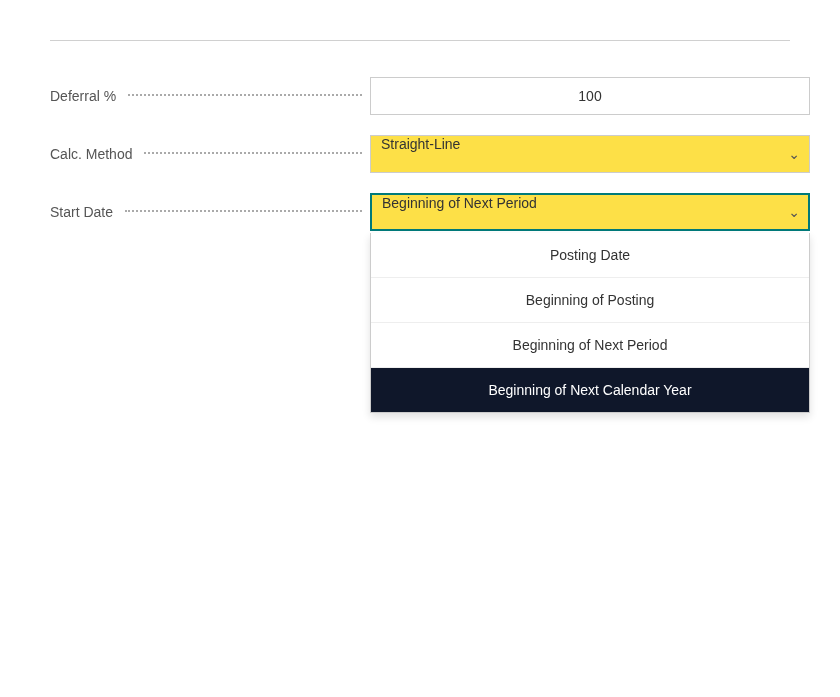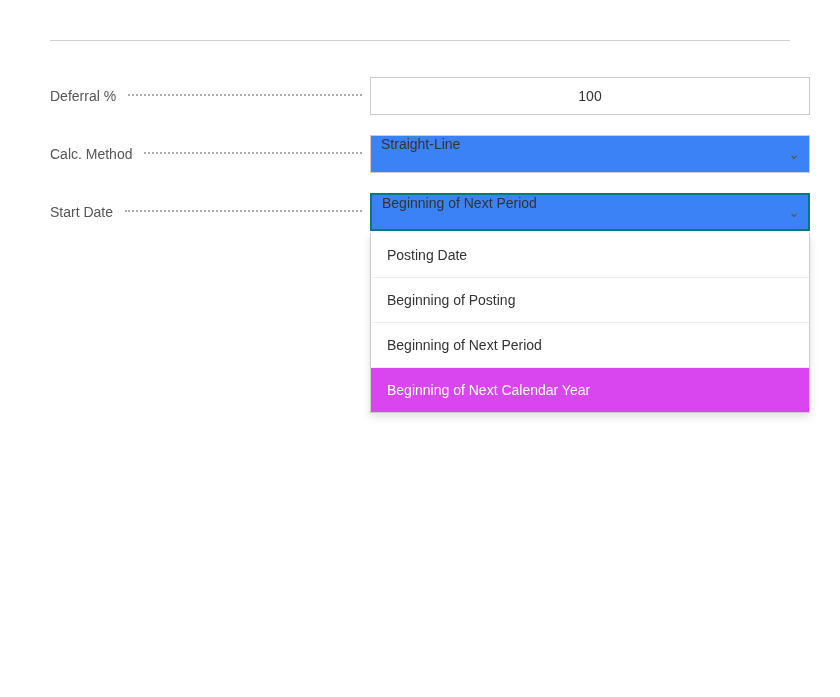--- a/index.html
+++ b/index.html
@@ -88,7 +88,7 @@
       padding: 0 10px;
       font-size: 14px;
       color: #333;
-      background: #3b82f6;
+      background: #fde047;
       appearance: none;
       -webkit-appearance: none;
       cursor: pointer;

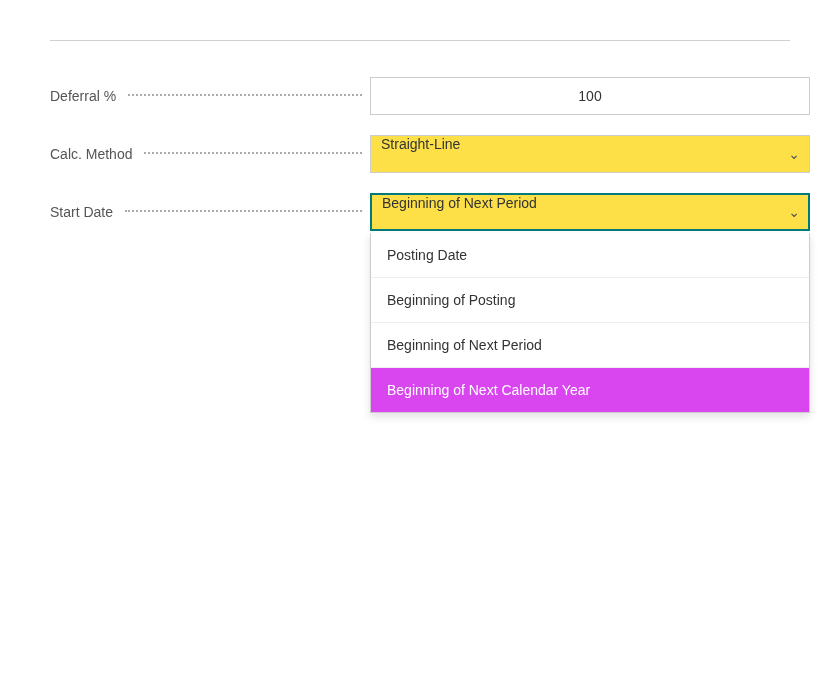--- a/index.html
+++ b/index.html
@@ -125,6 +125,7 @@
       border-top: none;
       z-index: 100;
       box-shadow: 0 4px 8px rgba(0,0,0,0.12);
+      text-align: center;
     }
 
     .dropdown-item {

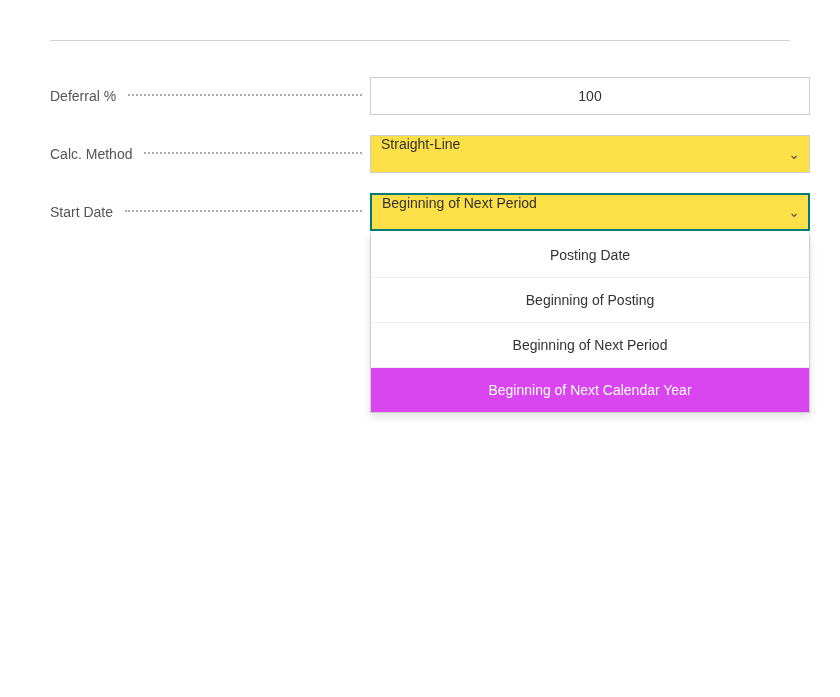--- a/index.html
+++ b/index.html
@@ -141,7 +141,7 @@
     }
 
     .dropdown-item.selected {
-      background: #d946ef;
+      background: #0f172a;
       color: #ffffff;
     }
 

